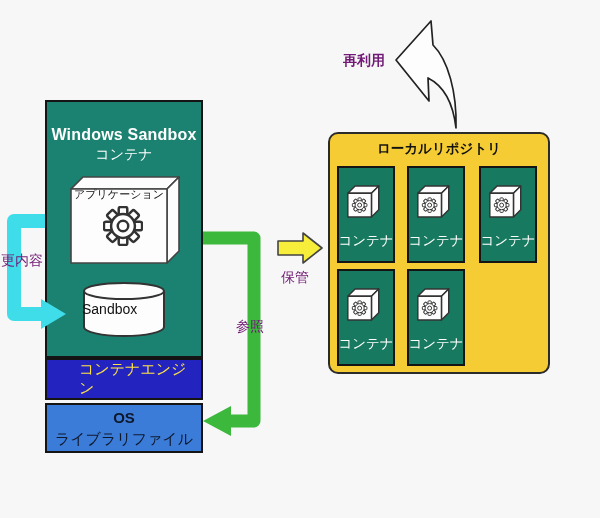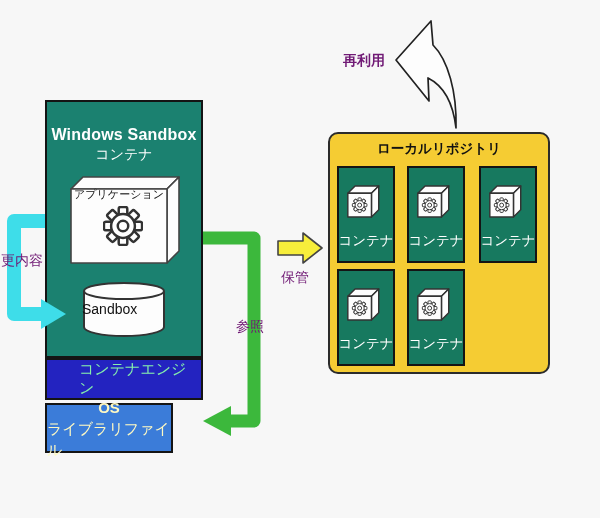--- a/index.html
+++ b/index.html
@@ -21,7 +21,7 @@
     left:45px;top:358px;width:158px;height:42px;
     background:#2323c0;border:2px solid #141414;box-sizing:border-box;
     z-index:1;display:flex;align-items:center;justify-content:center;
-    color:#86efac;font-size:15px;padding-left:32px;
+    color:#fde047;font-size:15px;padding-left:32px;
   }
   .os-bar{
     left:45px;top:403px;width:128px;height:50px;

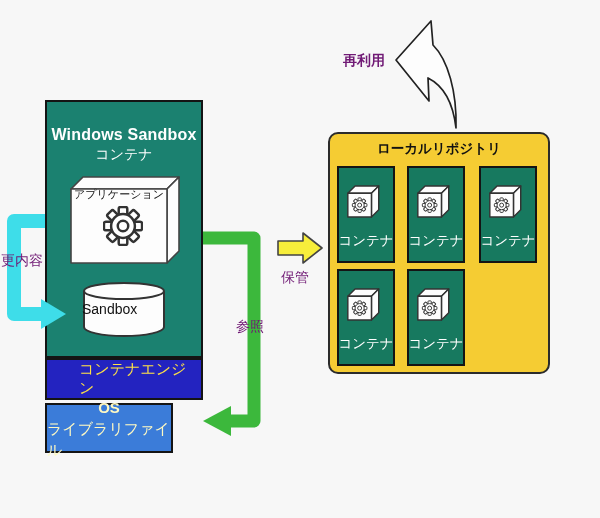--- a/index.html
+++ b/index.html
@@ -24,10 +24,10 @@
     color:#fde047;font-size:15px;padding-left:32px;
   }
   .os-bar{
-    left:45px;top:403px;width:128px;height:50px;
+    left:45px;top:403px;width:158px;height:50px;
     background:#3b7cd9;border:2px solid #141414;box-sizing:border-box;
     z-index:1;display:flex;flex-direction:column;align-items:center;justify-content:center;
-    color:#fef9c3;font-size:15px;line-height:1.4;
+    color:#0f172a;font-size:15px;line-height:1.4;
   }
   .os-line1{font-weight:bold;}
   

